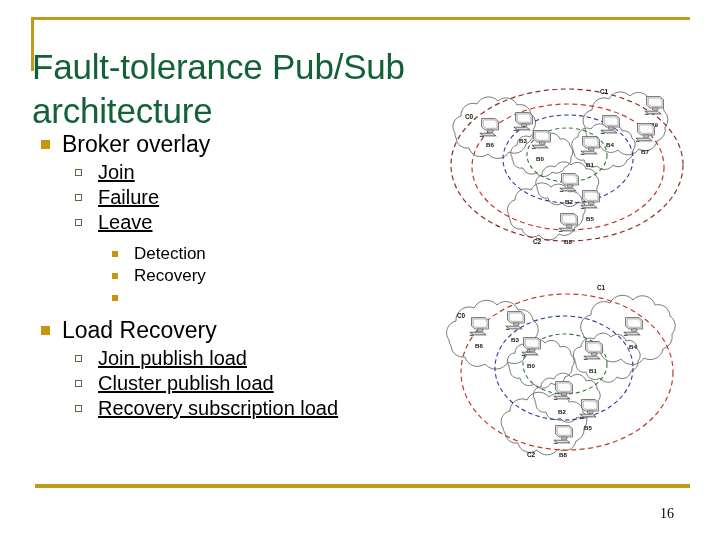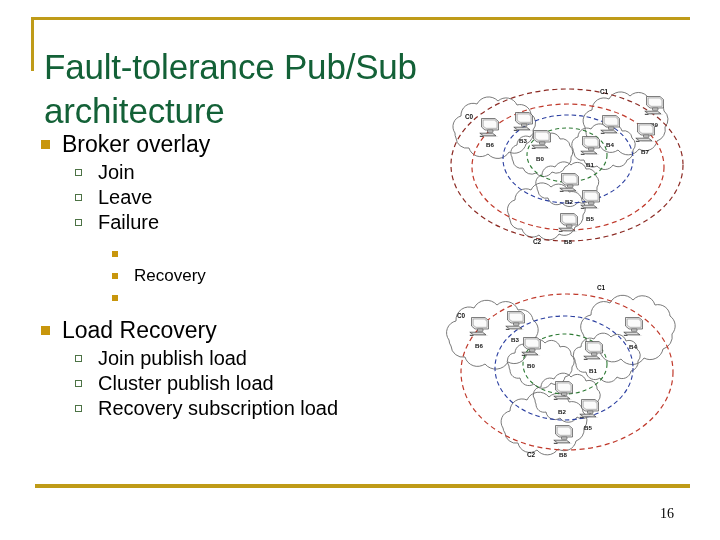--- a/index.html
+++ b/index.html
@@ -45,7 +45,7 @@
   
   #title {
     position: absolute;
-    left: 44px;
+    left: 32px;
     top: 22px;
     width: 420px;
     color: #136137;

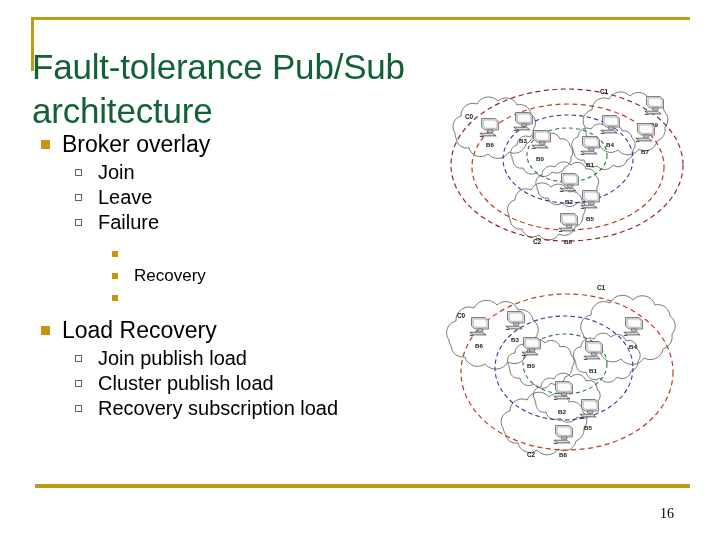--- a/index.html
+++ b/index.html
@@ -100,6 +100,7 @@
   
   .lvl2 {
     padding-left: 36px;
+    text-decoration: underline;
   }
   .lvl2 .marker {
     width: 26px;

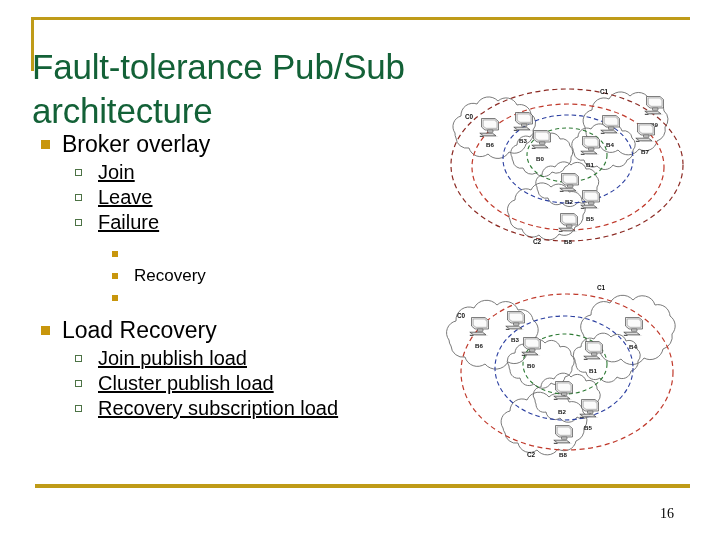--- a/index.html
+++ b/index.html
@@ -254,14 +254,14 @@
     <span class="marker">
         <i></i>
       </span>
+    <span class="bullet-text">Failure</span>
+  </div>
+
+  <div class="bullet-row lvl2">
+    <span class="marker">
+        <i></i>
+      </span>
     <span class="bullet-text">Leave</span>
-  </div>
-
-  <div class="bullet-row lvl2">
-    <span class="marker">
-        <i></i>
-      </span>
-    <span class="bullet-text">Failure</span>
   </div>
 
   <div class="bullet-row lvl3 gap-before">

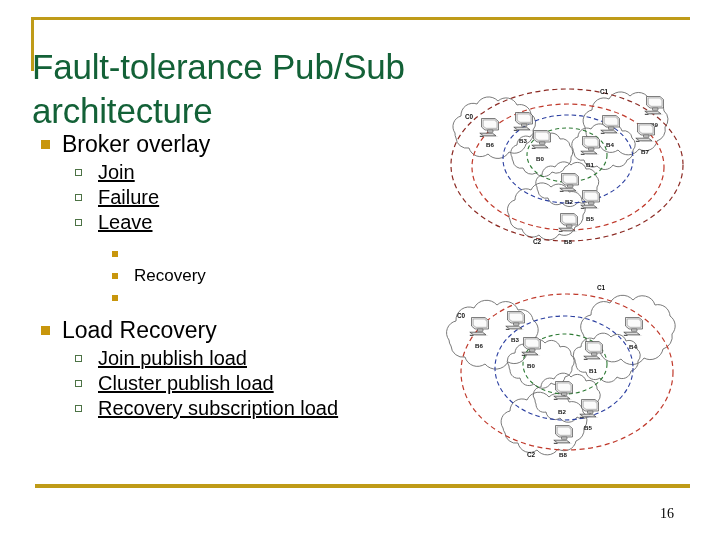--- a/index.html
+++ b/index.html
@@ -268,6 +268,7 @@
     <span class="marker">
         <i></i>
       </span>
+    <span class="bullet-text">Detection</span>
   </div>
 
   <div class="bullet-row lvl3">

